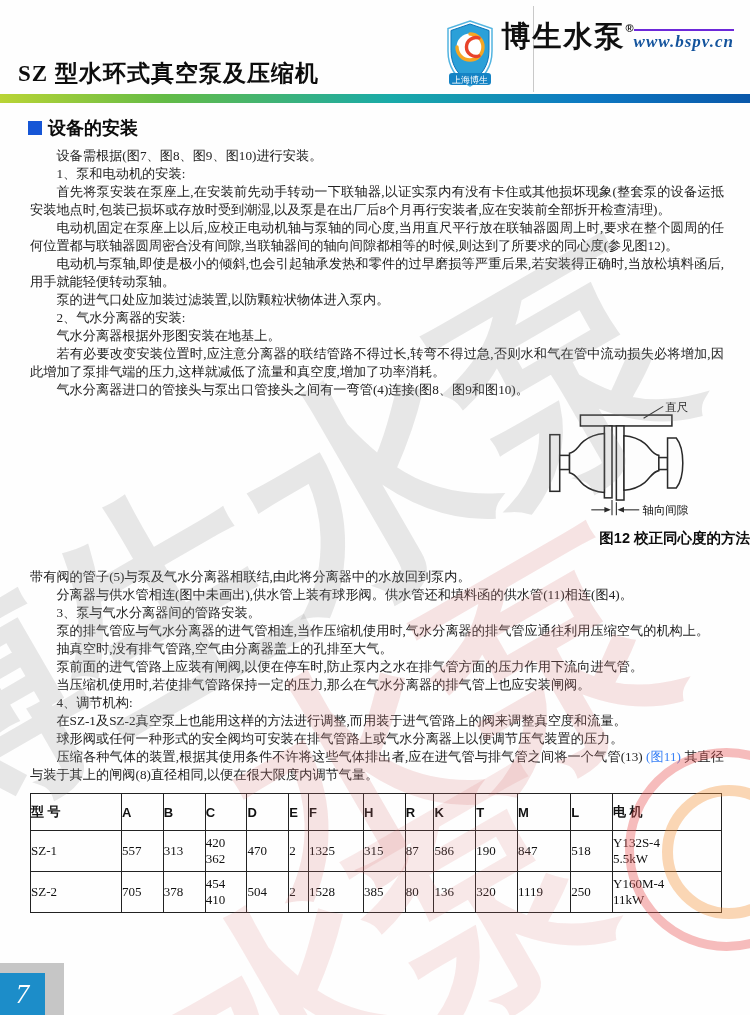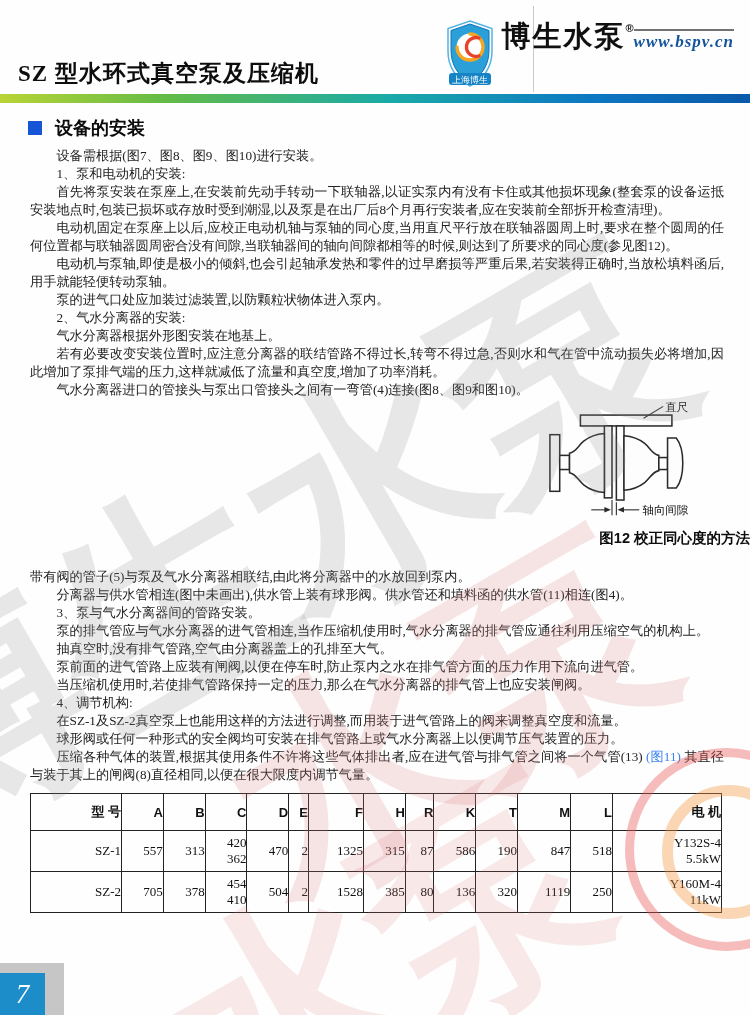--- a/index.html
+++ b/index.html
@@ -29,7 +29,7 @@
         color:#101010;letter-spacing:2px;line-height:32px;}
   .reg{font-size:11px;vertical-align:top;position:relative;top:-8px;letter-spacing:0;}
   .site{font-style:italic;font-weight:bold;font-size:17px;color:#14549d;letter-spacing:1px;
-        border-top:2px solid #737373;padding-top:1px;margin-top:1px;}
+        border-top:2px solid #6d28d9;padding-top:1px;margin-top:1px;}
   .grad-bar{position:absolute;left:0;bottom:0;width:100%;height:9px;
         background:linear-gradient(90deg,#b9d435 0%,#63bb46 22%,#19aaa8 52%,#0d79c2 78%,#0a58aa 100%);}
 

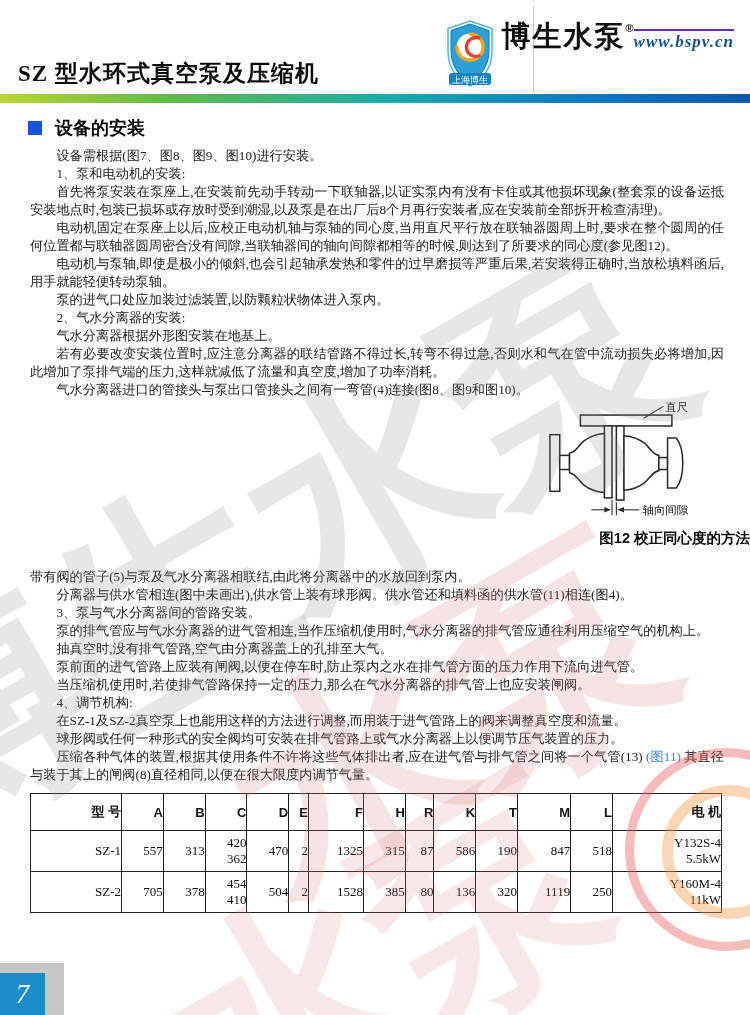--- a/index.html
+++ b/index.html
@@ -34,7 +34,7 @@
         background:linear-gradient(90deg,#b9d435 0%,#63bb46 22%,#19aaa8 52%,#0d79c2 78%,#0a58aa 100%);}
 
   
-  .section-head{display:flex;align-items:center;gap:13px;margin:13px 0 7px 28px;z-index:2;position:relative;
+  .section-head{display:flex;align-items:center;gap:6px;margin:13px 0 7px 28px;z-index:2;position:relative;
         font-family:Liberation Sans, sans-serif;font-size:18px;font-weight:bold;color:#0c0c0c;}
   .blue-square{width:14px;height:14px;background:#1656d6;flex:0 0 auto;}
 

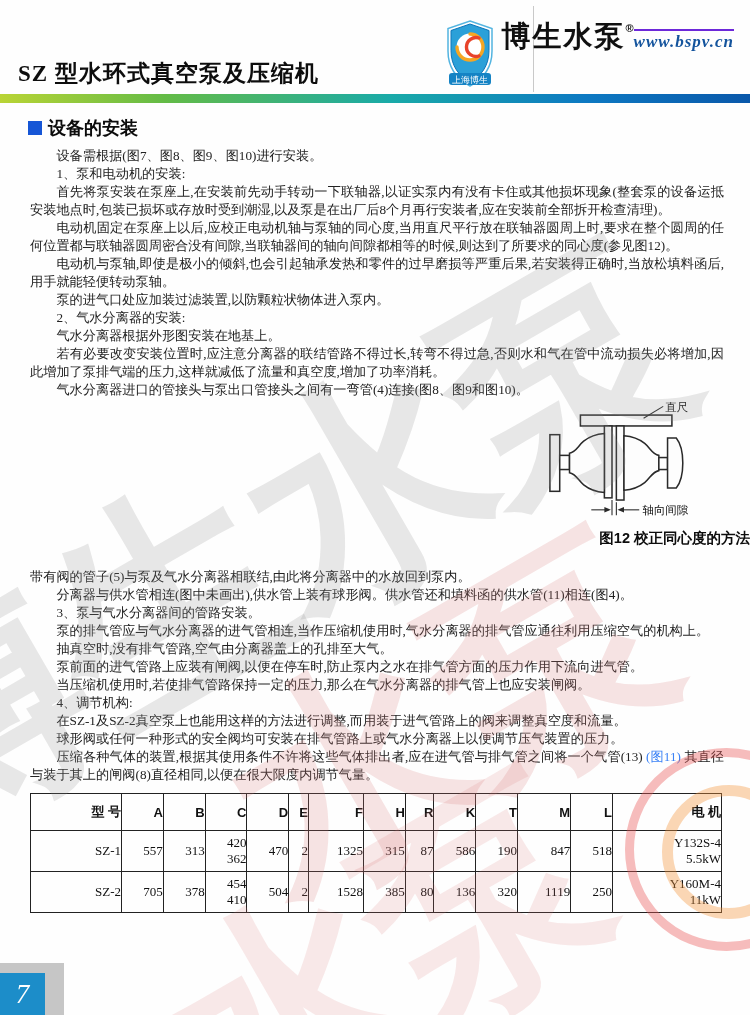--- a/index.html
+++ b/index.html
@@ -54,7 +54,7 @@
   
   .spec-table{position:relative;z-index:2;border-collapse:collapse;margin:9px 28px 0 30px;width:692px;
         font-size:13px;color:#111;}
-  .spec-table th,.spec-table td{border:1.4px solid #222;text-align:right;vertical-align:middle;
+  .spec-table th,.spec-table td{border:1.4px solid #222;text-align:left;vertical-align:middle;
         padding:1px 0;white-space:pre-line;}
   .spec-table th{height:34px;font-weight:bold;font-family:"Liberation Sans","DejaVu Sans",sans-serif;}
   .spec-table td{height:38px;}

